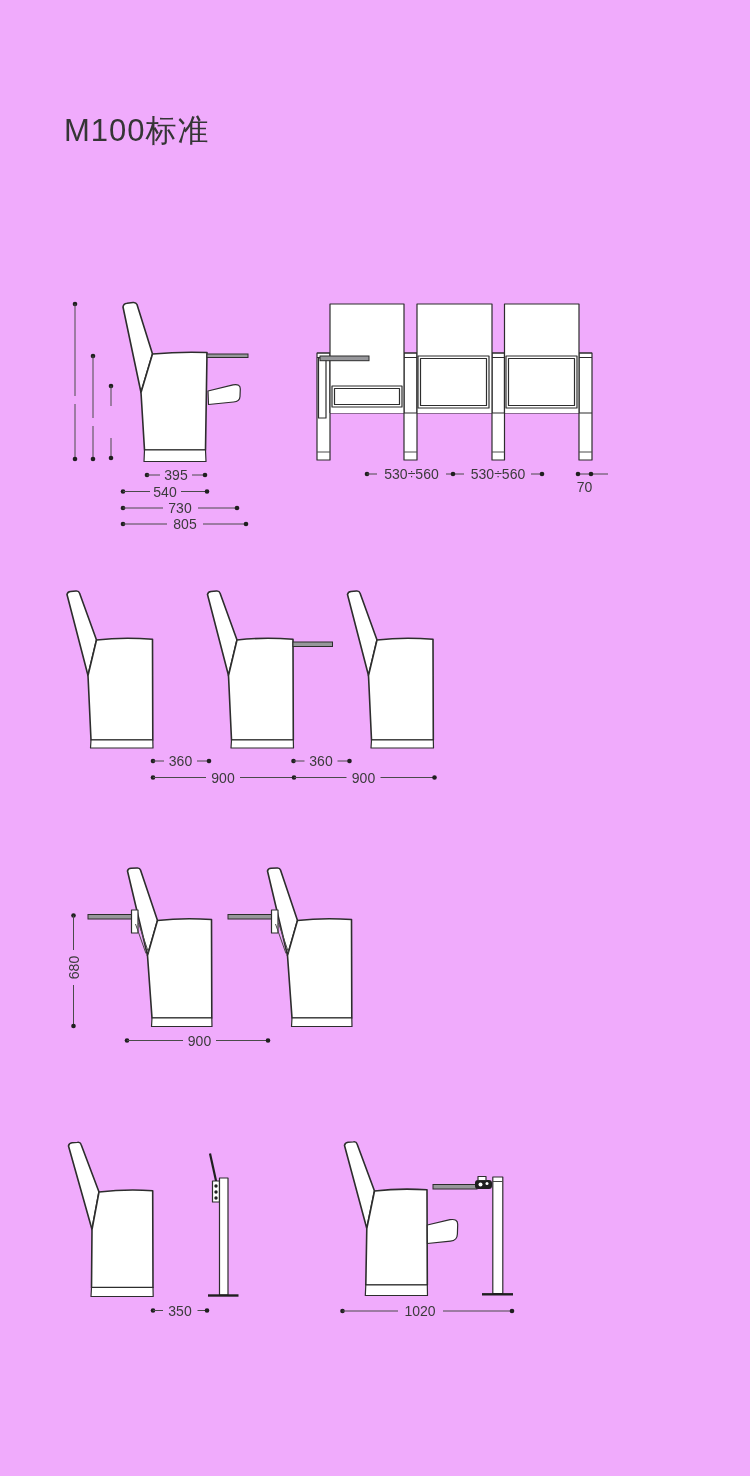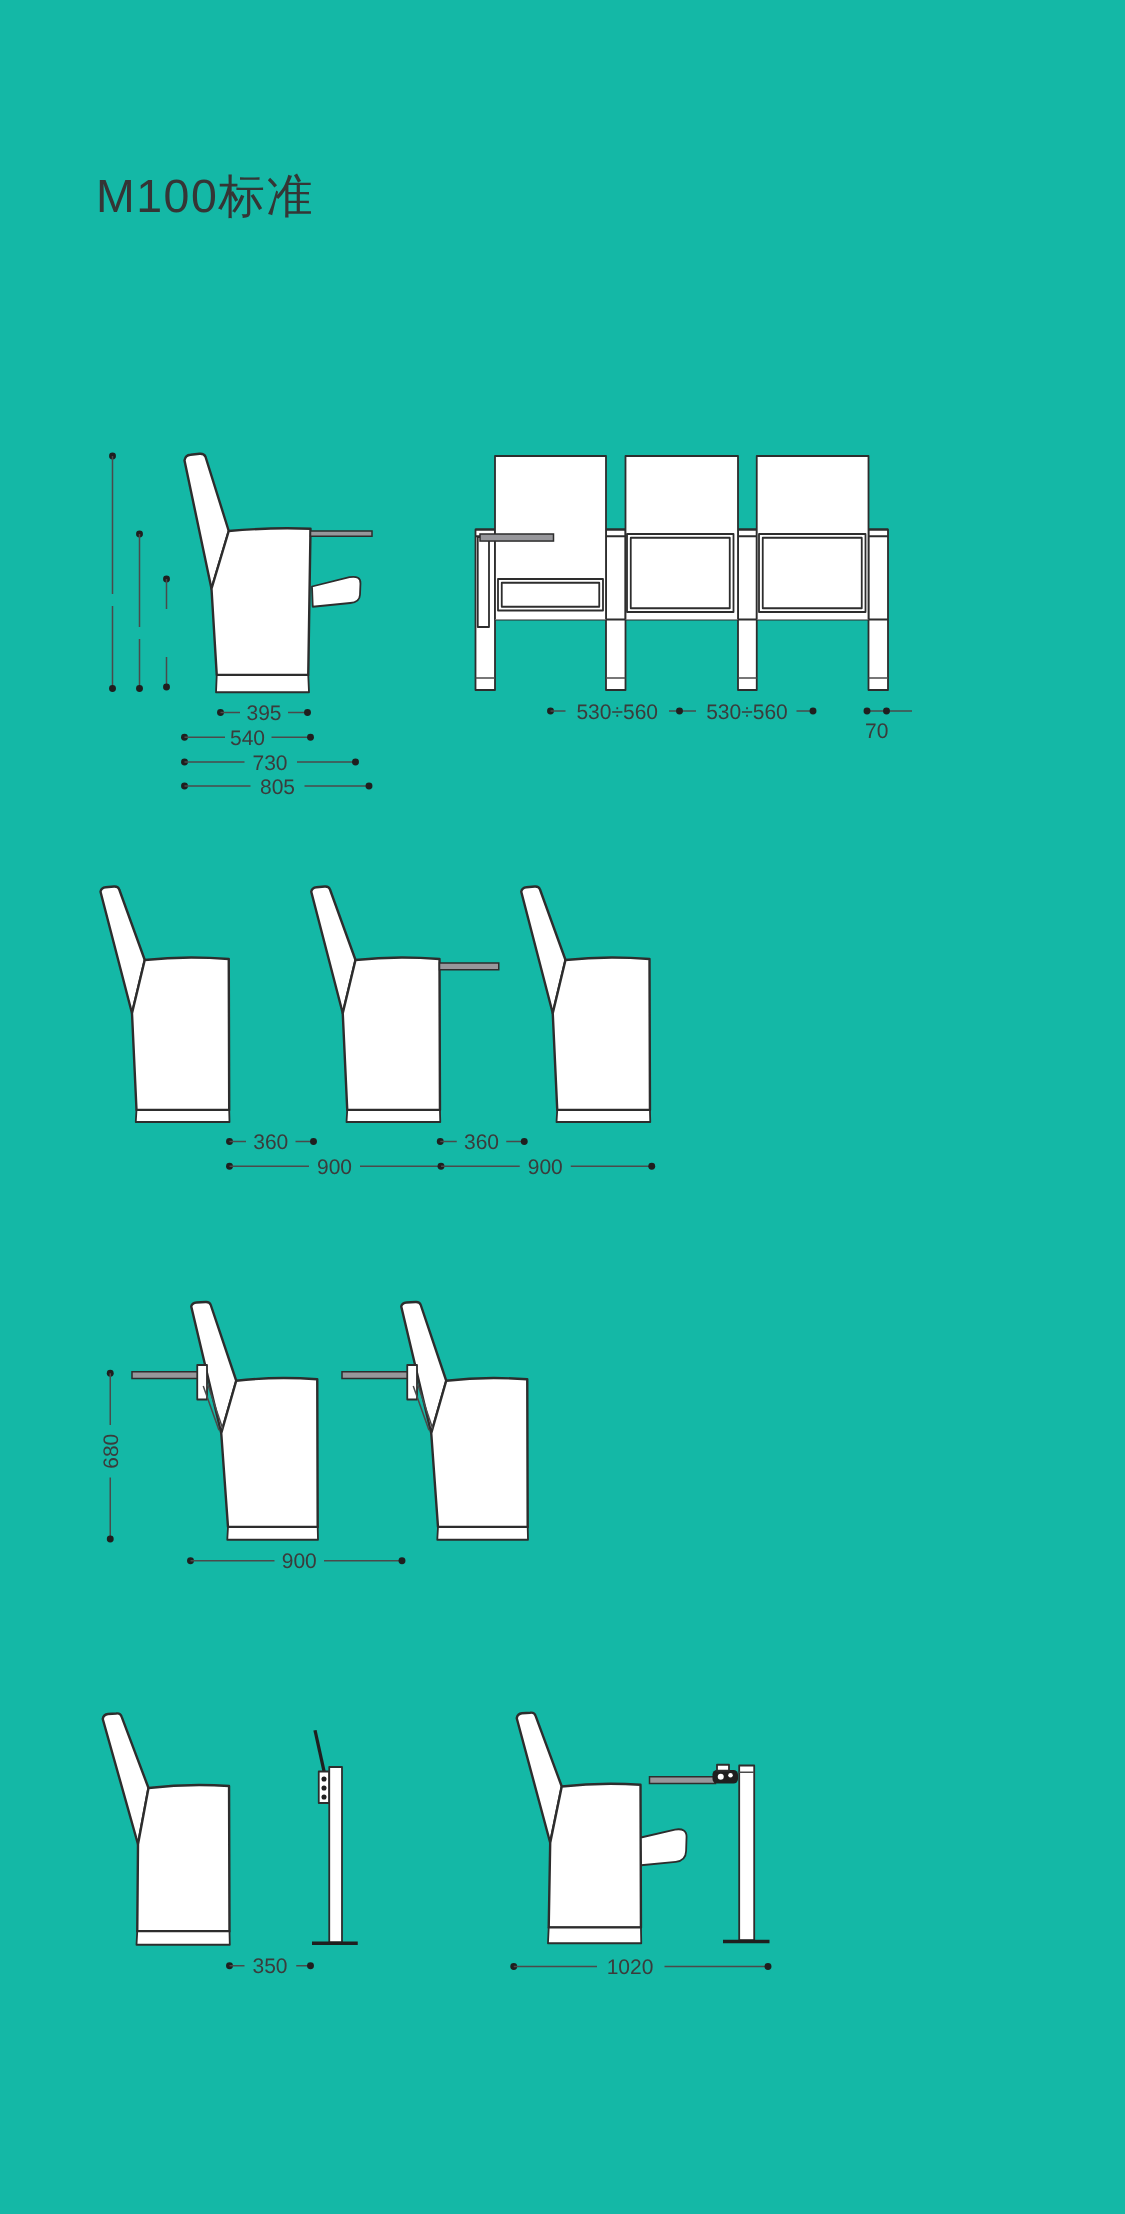--- a/index.html
+++ b/index.html
@@ -3,7 +3,7 @@
 <meta charset="utf-8">
 <style>
   html,body{margin:0;padding:0;background:#fff;}
-  .page{position:relative;width:750px;height:1476px;background:#14b8a6;overflow:hidden;
+  .page{position:relative;width:750px;height:1476px;background:#f0abfc;overflow:hidden;
         font-family:"Liberation Sans",sans-serif;}
   .title{position:absolute;left:64px;top:110px;font-size:31px;letter-spacing:1px;
          color:#353535;font-weight:400;}

